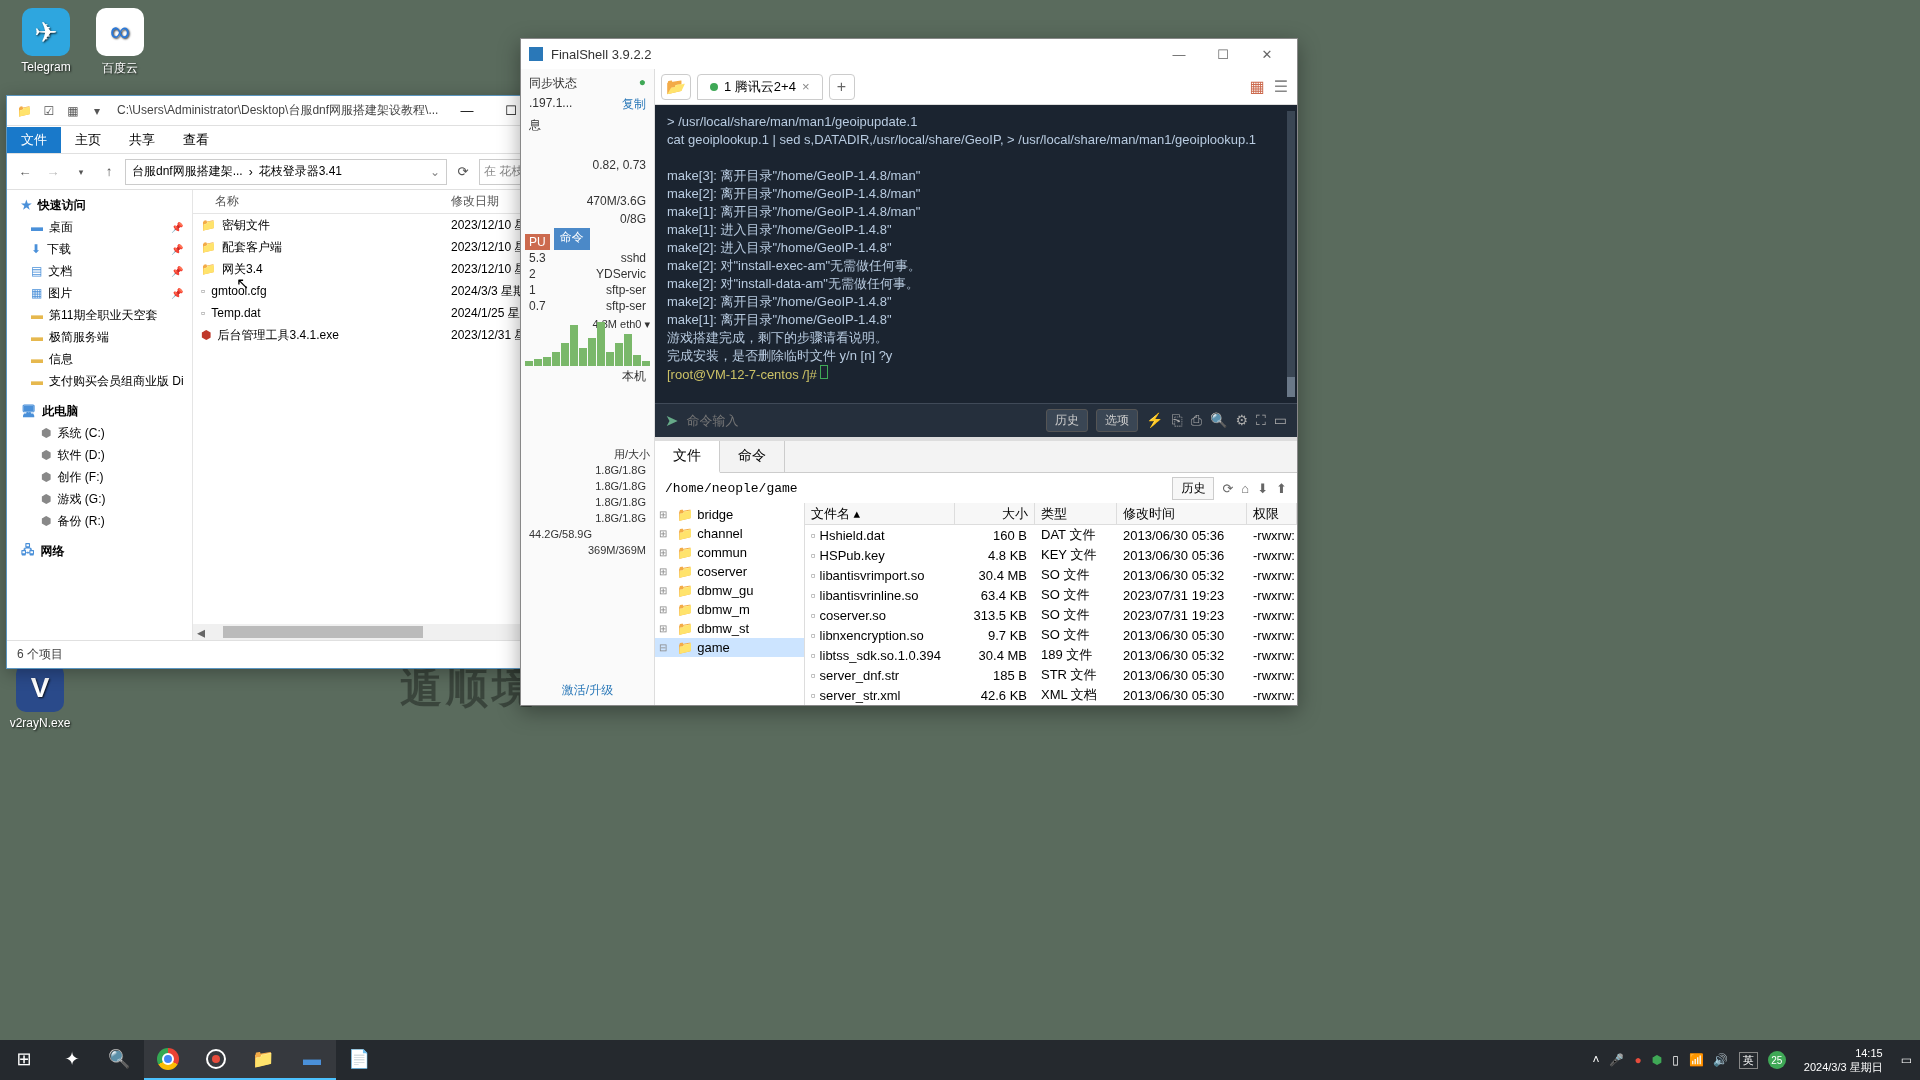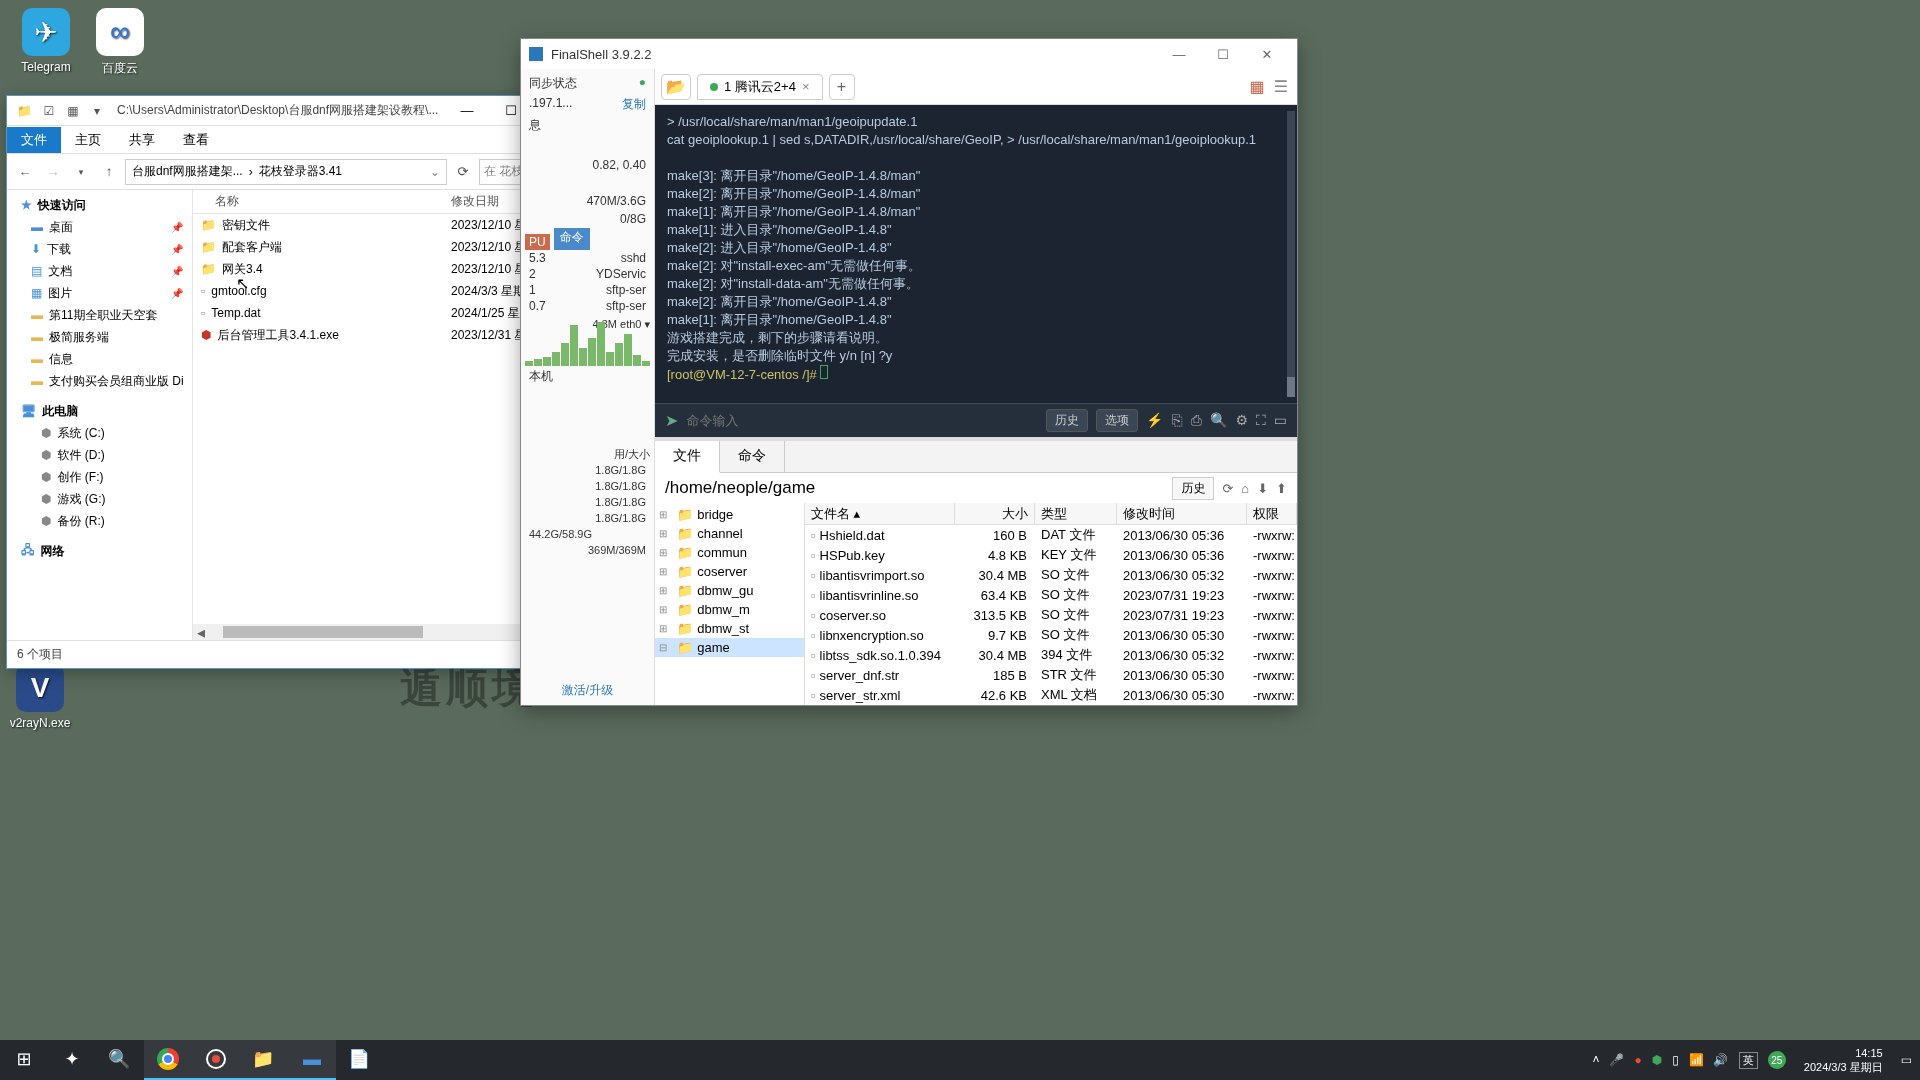--- a/index.html
+++ b/index.html
@@ -343,7 +343,7 @@
     <div style="height:20px"></div>
     <div class="row">
         <span></span>
-        <span>0.82, 0.40</span>
+        <span>0.82, 0.73</span>
       </div>
     <div style="height:18px"></div>
     <div class="row">

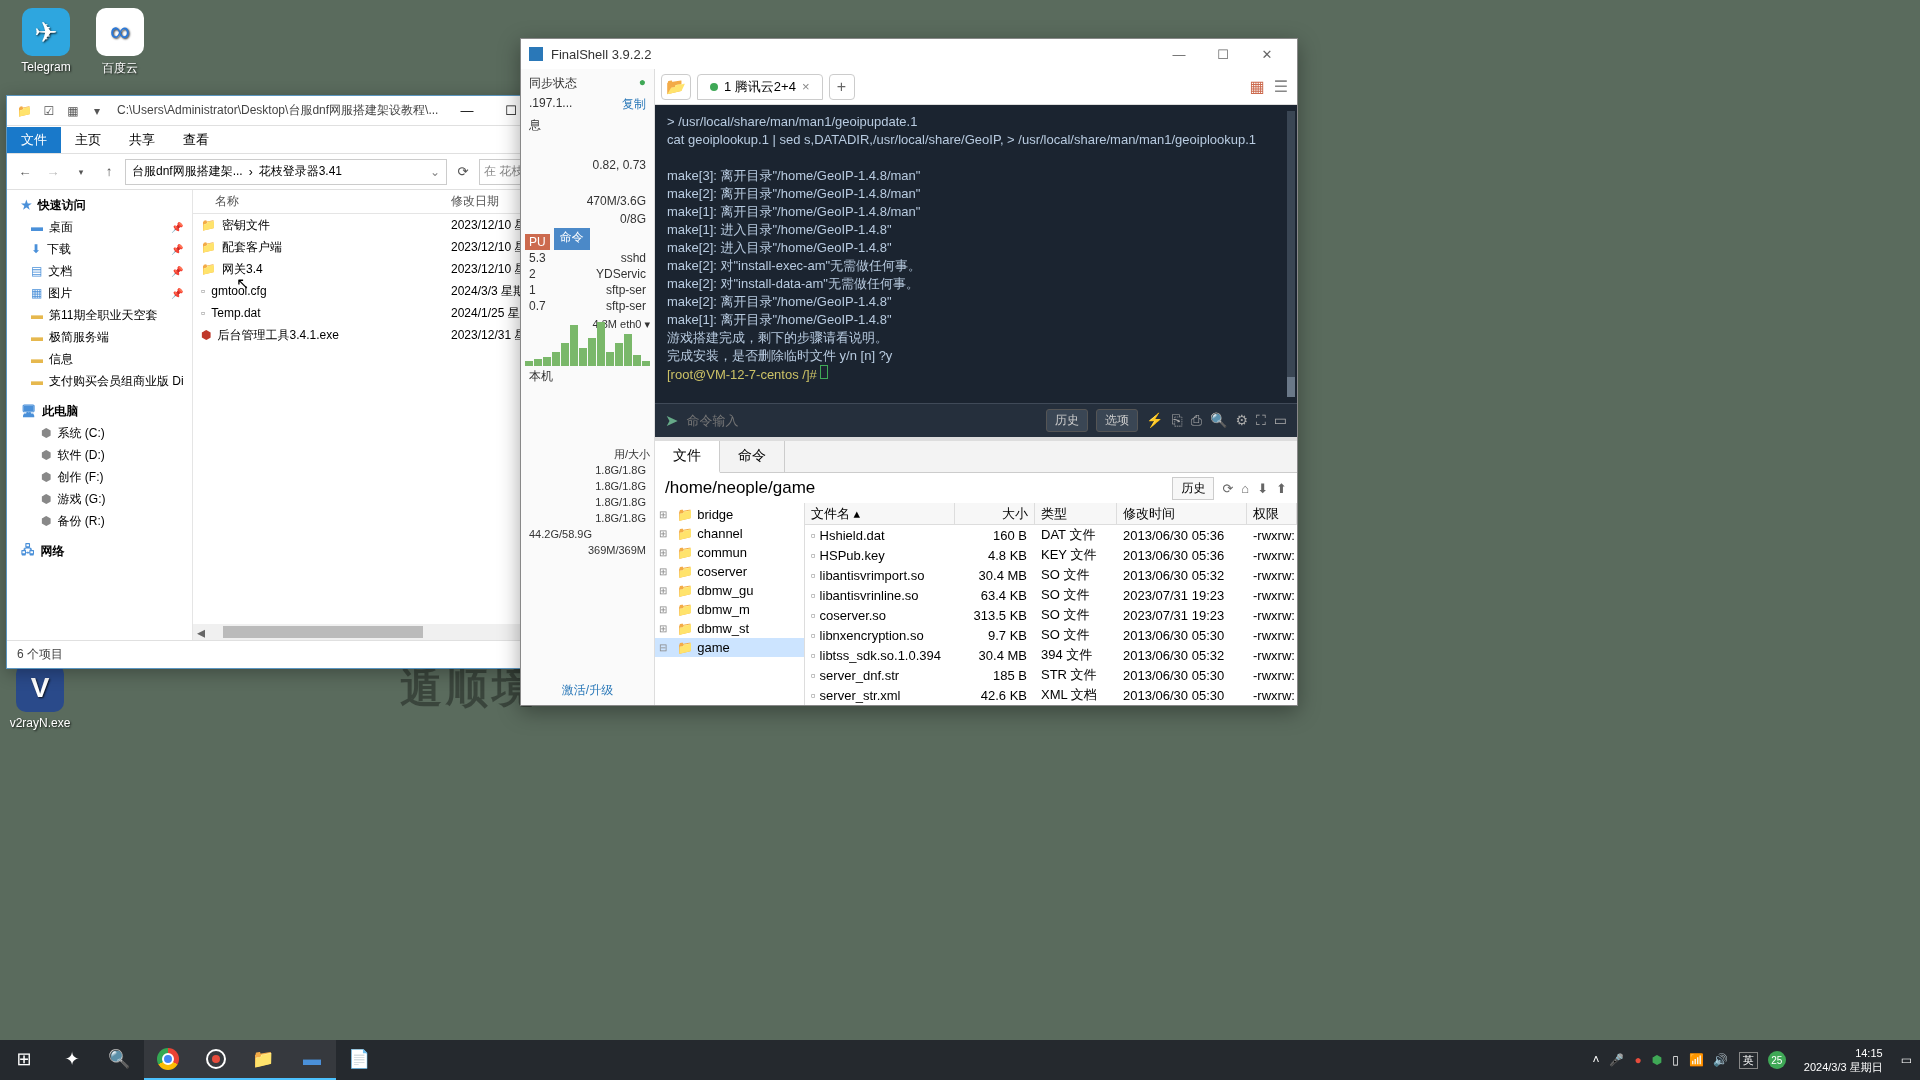--- a/index.html
+++ b/index.html
@@ -395,7 +395,7 @@
           <div class="b" style="height:10%"></div>
       </div>
     </div>
-    <div style="padding:2px 4px">本机</div>
+    <div style="text-align:right;padding:2px 4px">本机</div>
     <div style="height:60px"></div>
     <div style="text-align:right;font-size:11px">用/大小</div>
     <div id="disks">

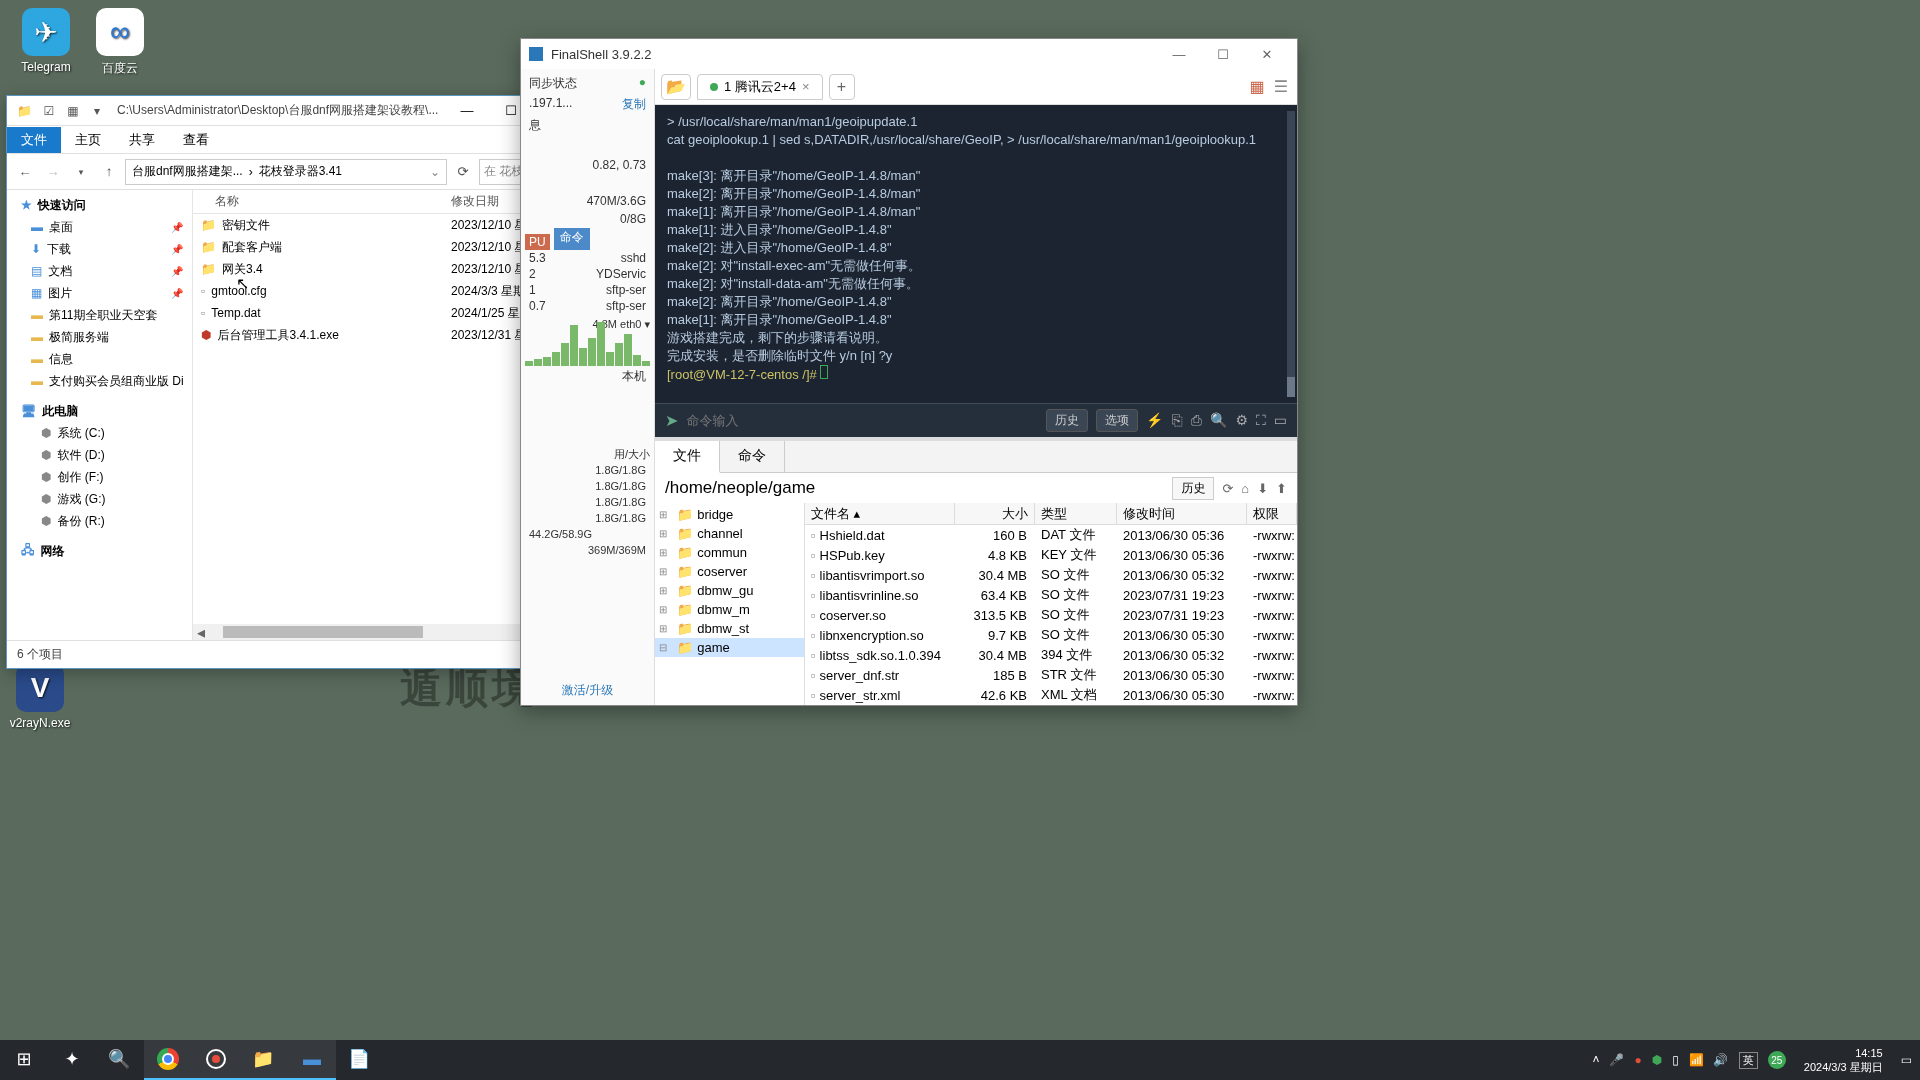--- a/index.html
+++ b/index.html
@@ -87,7 +87,7 @@
 .fshell .filetabs .ftab { padding: 6px 18px; font-size: 14px; border-right: 1px solid #ccc; cursor: pointer; }
 .fshell .filetabs .ftab.active { background: #fff; border-bottom: 2px solid #fff; margin-bottom: -1px; }
 .fshell .pathbar { height: 30px; background: #fff; display: flex; align-items: center; padding: 0 10px; font-size: 13px; }
-.fshell .pathbar input { flex: 1; border: none; font-size: 17px; outline: none; }
+.fshell .pathbar input { flex: 1; border: none; font-size: 13px; outline: none; font-family: Liberation Mono, monospace; }
 .fshell .pathbar .pbtn { padding: 2px 8px; border: 1px solid #ccc; background: #f7f7f7; font-size: 12px; margin-left: 4px; }
 .fshell .pathbar .picons { display: flex; gap: 8px; color: #666; margin-left: 8px; }
 .fshell .filemgr { flex: 0 0 176px; display: flex; background: #fff; }

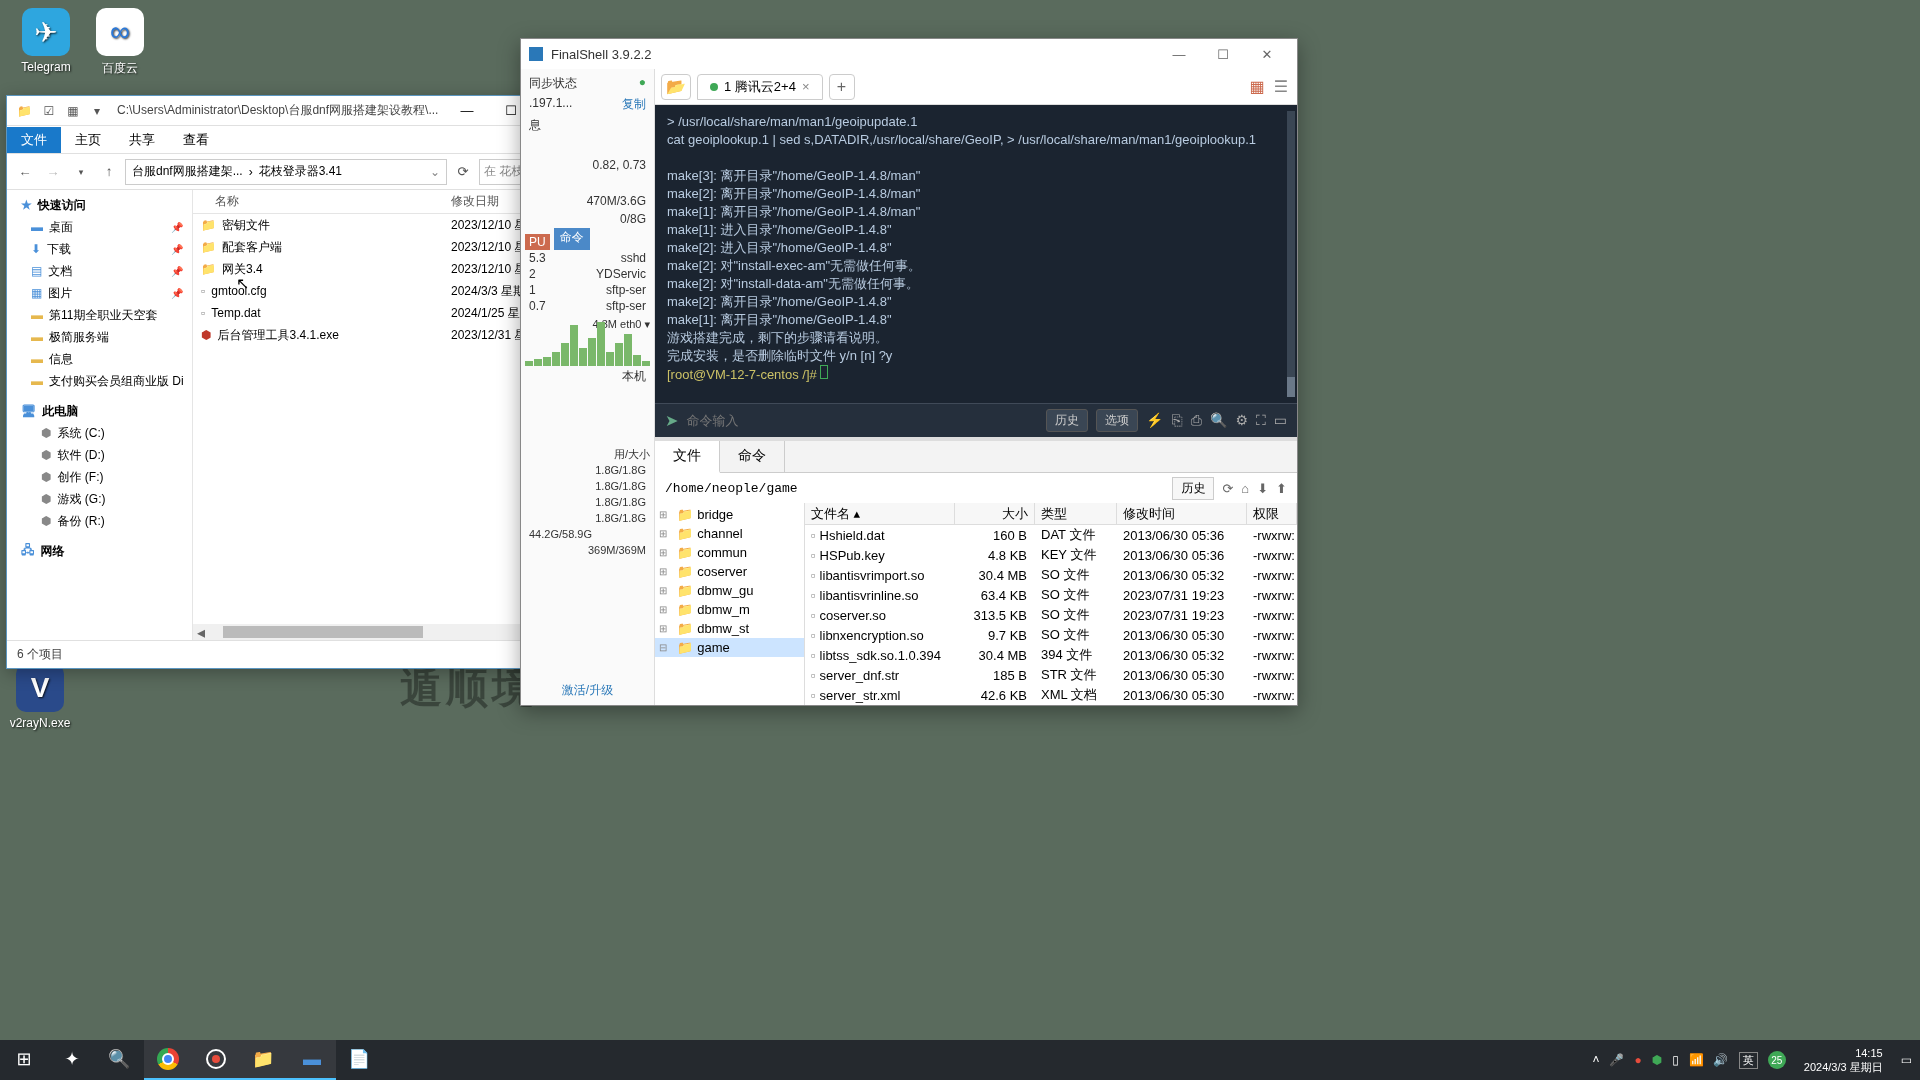--- a/index.html
+++ b/index.html
@@ -592,7 +592,7 @@
                 <span>libtss_sdk.so.1.0.394</span>
               </div>
               <div class="fc2">30.4 MB</div>
-              <div class="fc3">394 文件</div>
+              <div class="fc3">189 文件</div>
               <div class="fc4">2013/06/30 05:32</div>
               <div class="fc5">-rwxrw:</div>
             </div>

